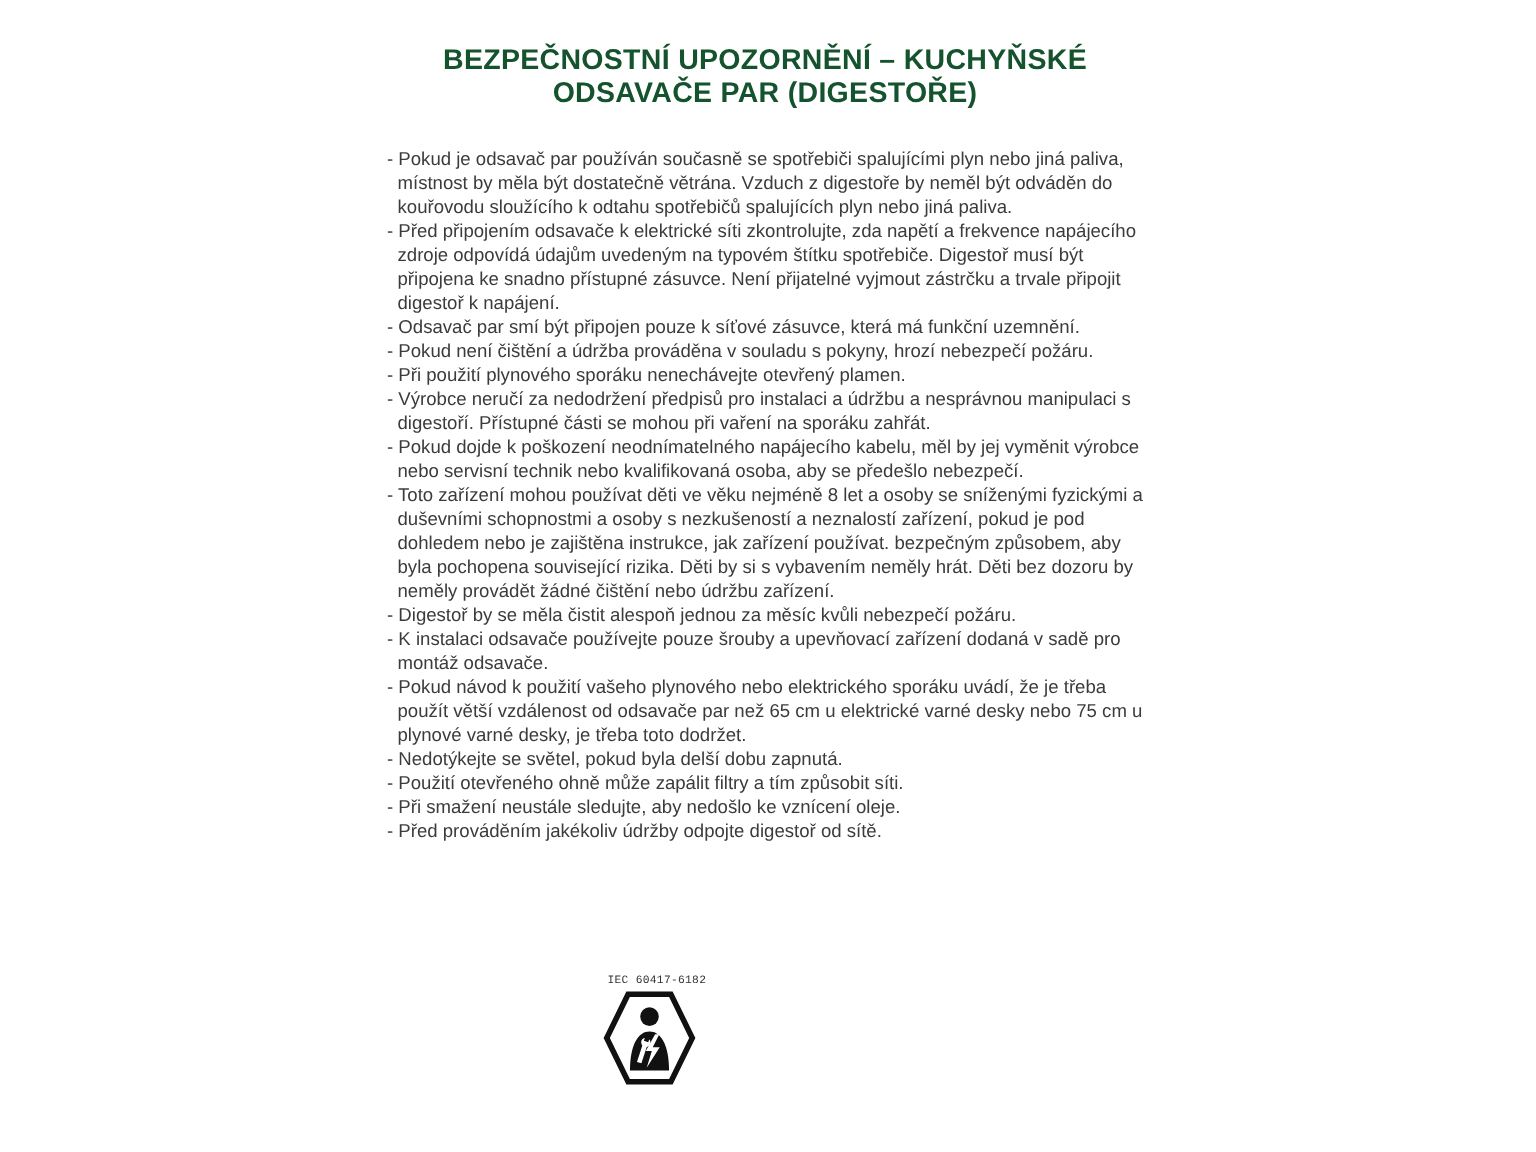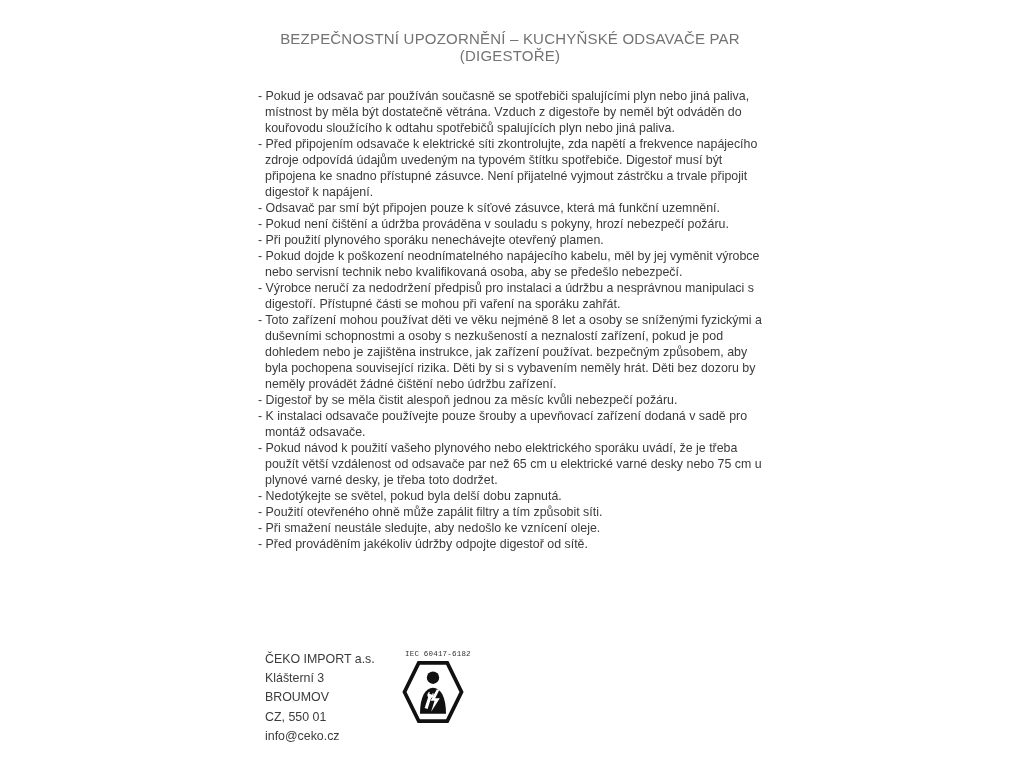--- a/index.html
+++ b/index.html
@@ -23,10 +23,10 @@
     width: 504px;
   }
   .doc-title {
-    font-size: 15px;
-    font-weight: 400;
+    font-size: 19px;
+    font-weight: 700;
     letter-spacing: 0.2px;
-    color: #737373;
+    color: #14532d;
     text-align: center;
     margin: 0 0 24px 0;
   }

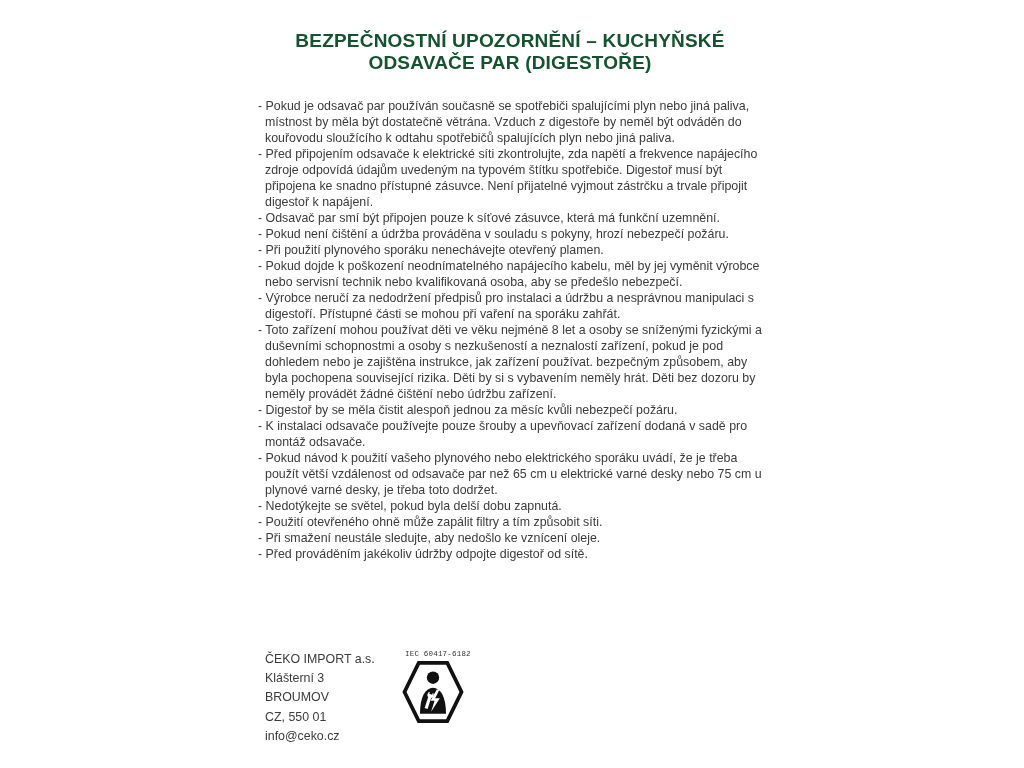--- a/index.html
+++ b/index.html
@@ -82,8 +82,8 @@
         <p class="bullet">- Odsavač par smí být připojen pouze k síťové zásuvce, která má funkční uzemnění.</p>
         <p class="bullet">- Pokud není čištění a údržba prováděna v souladu s pokyny, hrozí nebezpečí požáru.</p>
         <p class="bullet">- Při použití plynového sporáku nenechávejte otevřený plamen.</p>
+        <p class="bullet">- Výrobce neručí za nedodržení předpisů pro instalaci a údržbu a nesprávnou manipulaci s digestoří. Přístupné části se mohou při vaření na sporáku zahřát.</p>
         <p class="bullet">- Pokud dojde k poškození neodnímatelného napájecího kabelu, měl by jej vyměnit výrobce nebo servisní technik nebo kvalifikovaná osoba, aby se předešlo nebezpečí.</p>
-        <p class="bullet">- Výrobce neručí za nedodržení předpisů pro instalaci a údržbu a nesprávnou manipulaci s digestoří. Přístupné části se mohou při vaření na sporáku zahřát.</p>
         <p class="bullet">- Toto zařízení mohou používat děti ve věku nejméně 8 let a osoby se sníženými fyzickými a duševními schopnostmi a osoby s nezkušeností a neznalostí zařízení, pokud je pod dohledem nebo je zajištěna instrukce, jak zařízení používat. bezpečným způsobem, aby byla pochopena související rizika. Děti by si s vybavením neměly hrát. Děti bez dozoru by neměly provádět žádné čištění nebo údržbu zařízení.</p>
         <p class="bullet">- Digestoř by se měla čistit alespoň jednou za měsíc kvůli nebezpečí požáru.</p>
         <p class="bullet">- K instalaci odsavače používejte pouze šrouby a upevňovací zařízení dodaná v sadě pro montáž odsavače.</p>

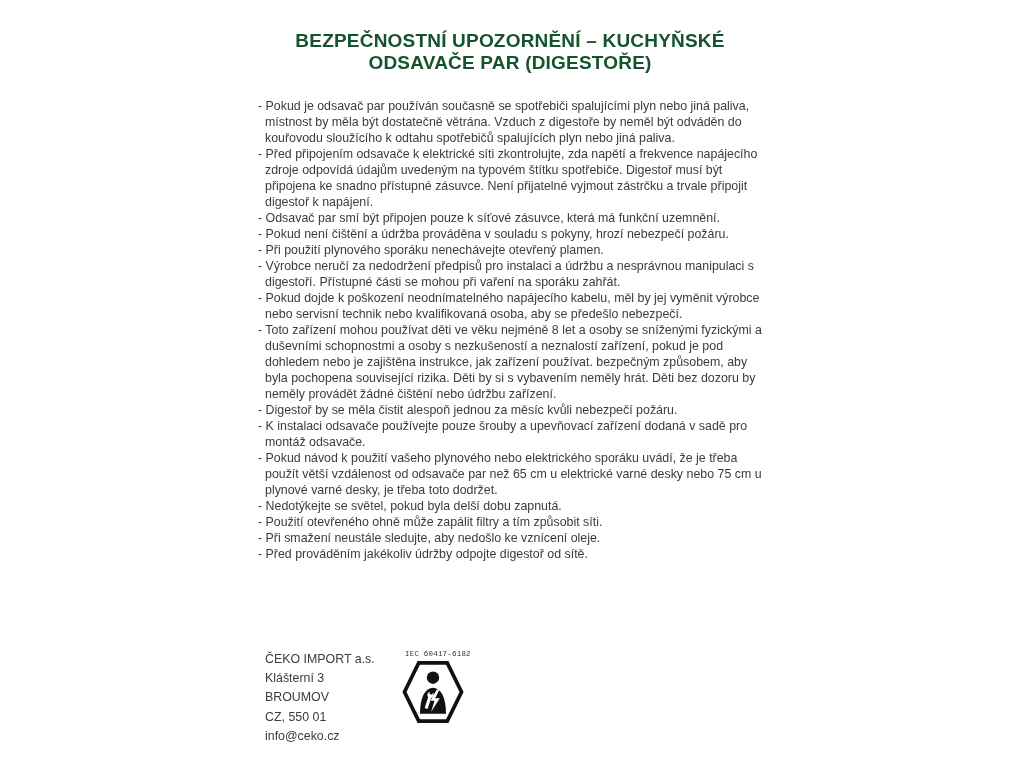--- a/index.html
+++ b/index.html
@@ -95,13 +95,6 @@
       </div>
   </div>
 
-  <div class="footer-address">
-    <div>ČEKO IMPORT a.s.</div>
-    <div>Klášterní 3</div>
-    <div>BROUMOV</div>
-    <div>CZ, 550 01</div>
-    <div>info@ceko.cz</div>
-  </div>
 
   <div class="cert-block">
     <div class="cert-label">IEC 60417-6182</div>

